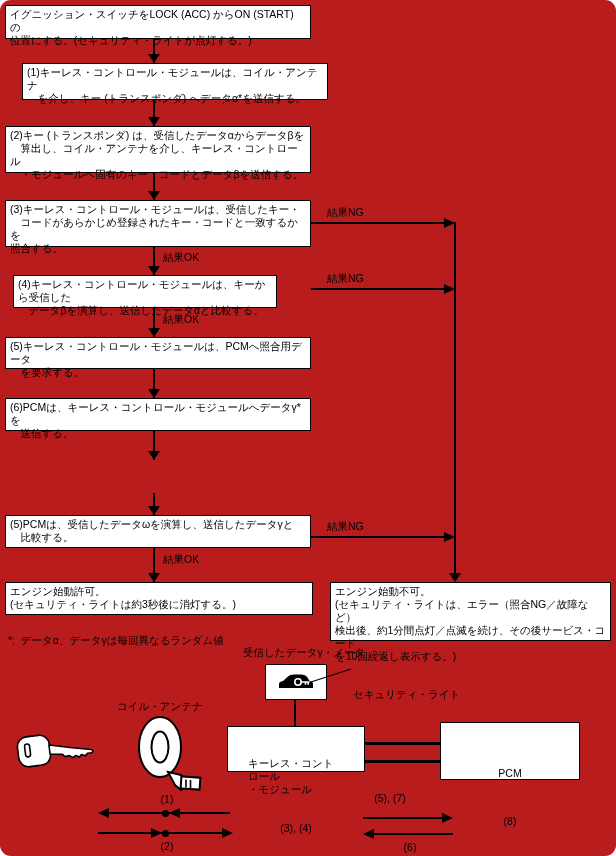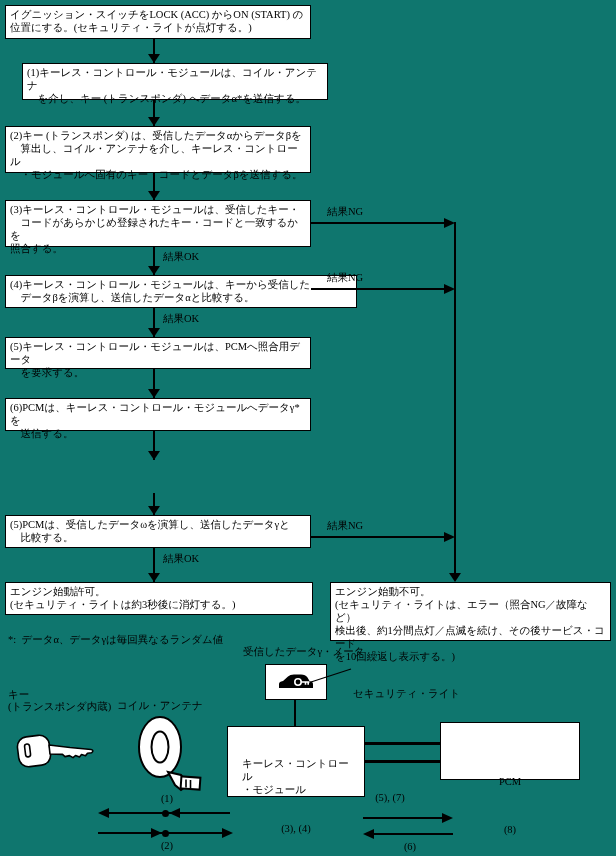--- a/index.html
+++ b/index.html
@@ -3,8 +3,8 @@
 <meta charset="utf-8">
 <style>
   html,body{margin:0;padding:0;background:#fff;}
-  .canvas{position:relative;width:616px;height:856px;background:#0f766e;overflow:hidden;
-          font-family:Liberation Serif, serif;color:#000;}
+  .canvas{position:relative;width:616px;height:856px;background:#b91c1c;overflow:hidden;
+          font-family:Liberation Sans, sans-serif;color:#000;border-radius:11px;}
   .box{position:absolute;border:1.5px solid #000;background:#fff;box-sizing:border-box;
        font-size:10.5px;line-height:13px;padding:2px 4px;white-space:pre-wrap;}
   .lbl{position:absolute;font-size:10.5px;line-height:12px;white-space:pre-wrap;}

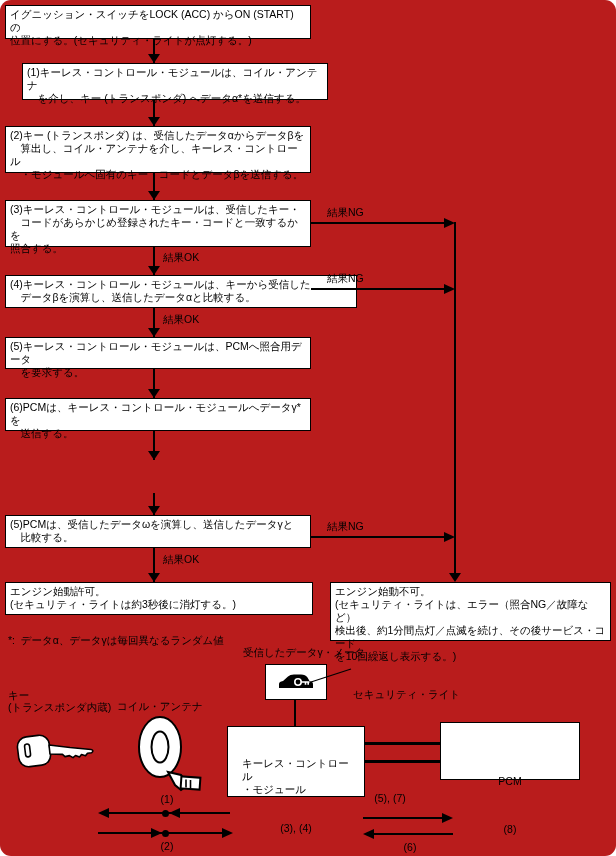--- a/index.html
+++ b/index.html
@@ -49,7 +49,7 @@
   <div class="varr" style="left:153px;top:247px;height:28px"></div>
   <div class="lbl" style="left:163px;top:251px">結果OK</div>
 
-  <div class="box" style="left:5px;top:275px;width:352px;height:33px">(4)キーレス・コントロール・モジュールは、キーから受信した
+  <div class="box" style="left:13px;top:275px;width:264px;height:33px">(4)キーレス・コントロール・モジュールは、キーから受信した
 　データβを演算し、送信したデータαと比較する。</div>
   <div class="varr" style="left:153px;top:308px;height:29px"></div>
   <div class="lbl" style="left:163px;top:313px">結果OK</div>

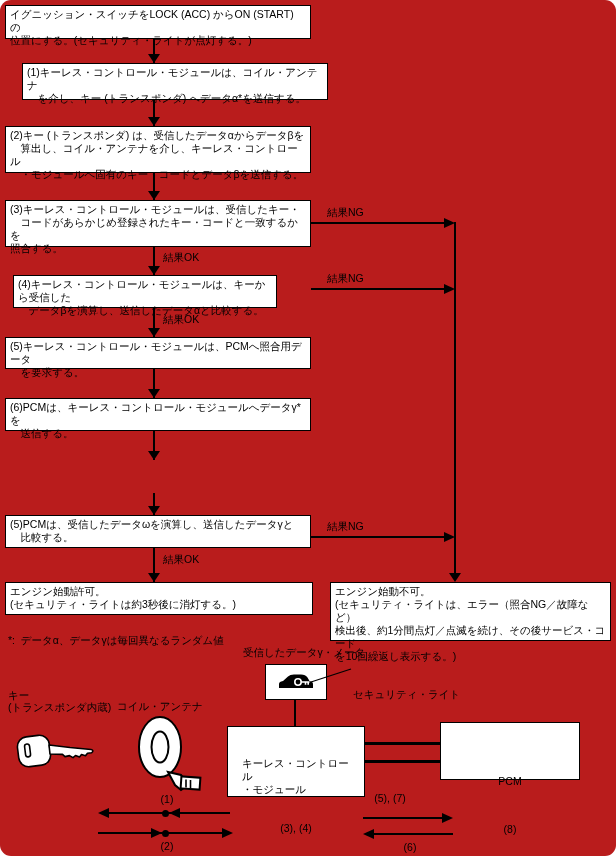--- a/index.html
+++ b/index.html
@@ -126,8 +126,6 @@
     <div style="margin-top:9px">(8)</div>
   </div>
 
-  <div class="lbl" style="left:8px;top:689px">キー
-(トランスポンダ内蔵)</div>
   <svg style="position:absolute;left:14px;top:728px" width="84" height="46" viewBox="0 0 84 46">
     <g stroke="#000" fill="#fff" stroke-width="1.6" stroke-linejoin="round">
       <rect x="4" y="8" width="32" height="30" rx="10" transform="rotate(-7 20 23)"></rect>

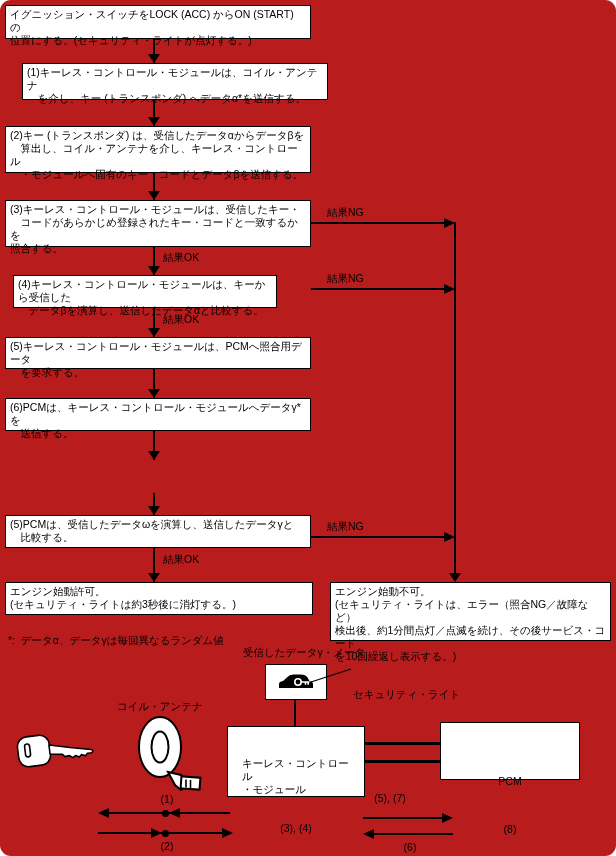--- a/index.html
+++ b/index.html
@@ -111,7 +111,7 @@
 
   <div class="vline" style="left:294px;top:700px;height:26px"></div>
 
-  <div class="box" style="left:227px;top:726px;width:138px;height:71px;padding:4px 14px">
+  <div class="box" style="left:227px;top:726px;width:138px;height:46px;padding:4px 20px">
     <div>キーレス・コントロール
 ・モジュール</div>
     <div class="ctr">(3), (4)</div>

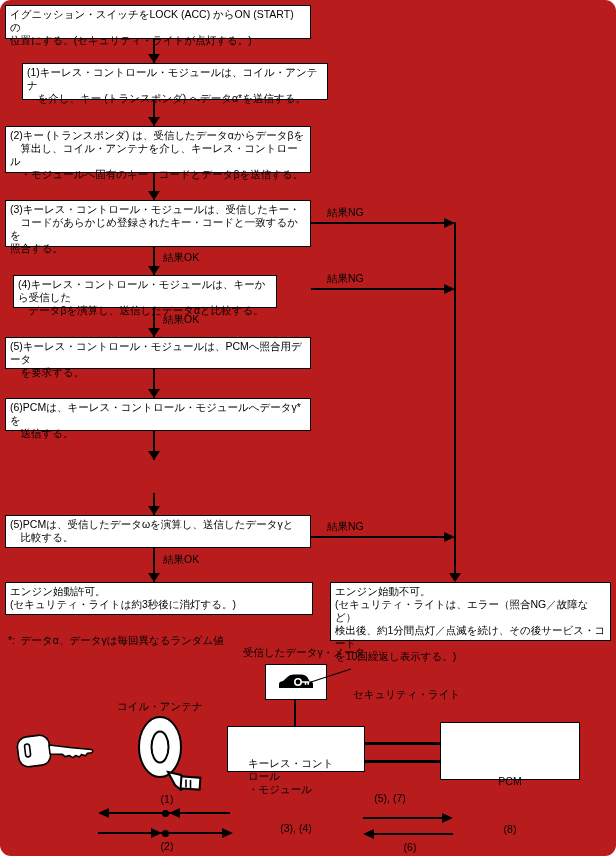--- a/index.html
+++ b/index.html
@@ -122,7 +122,7 @@
   <div class="busline" style="left:365px;top:760px;width:75px"></div>
 
   <div class="box ctr" style="left:440px;top:722px;width:140px;height:58px">
-    <div style="margin-top:24px">PCM</div>
+    <div style="margin-top:16px">PCM</div>
     <div style="margin-top:9px">(8)</div>
   </div>
 

